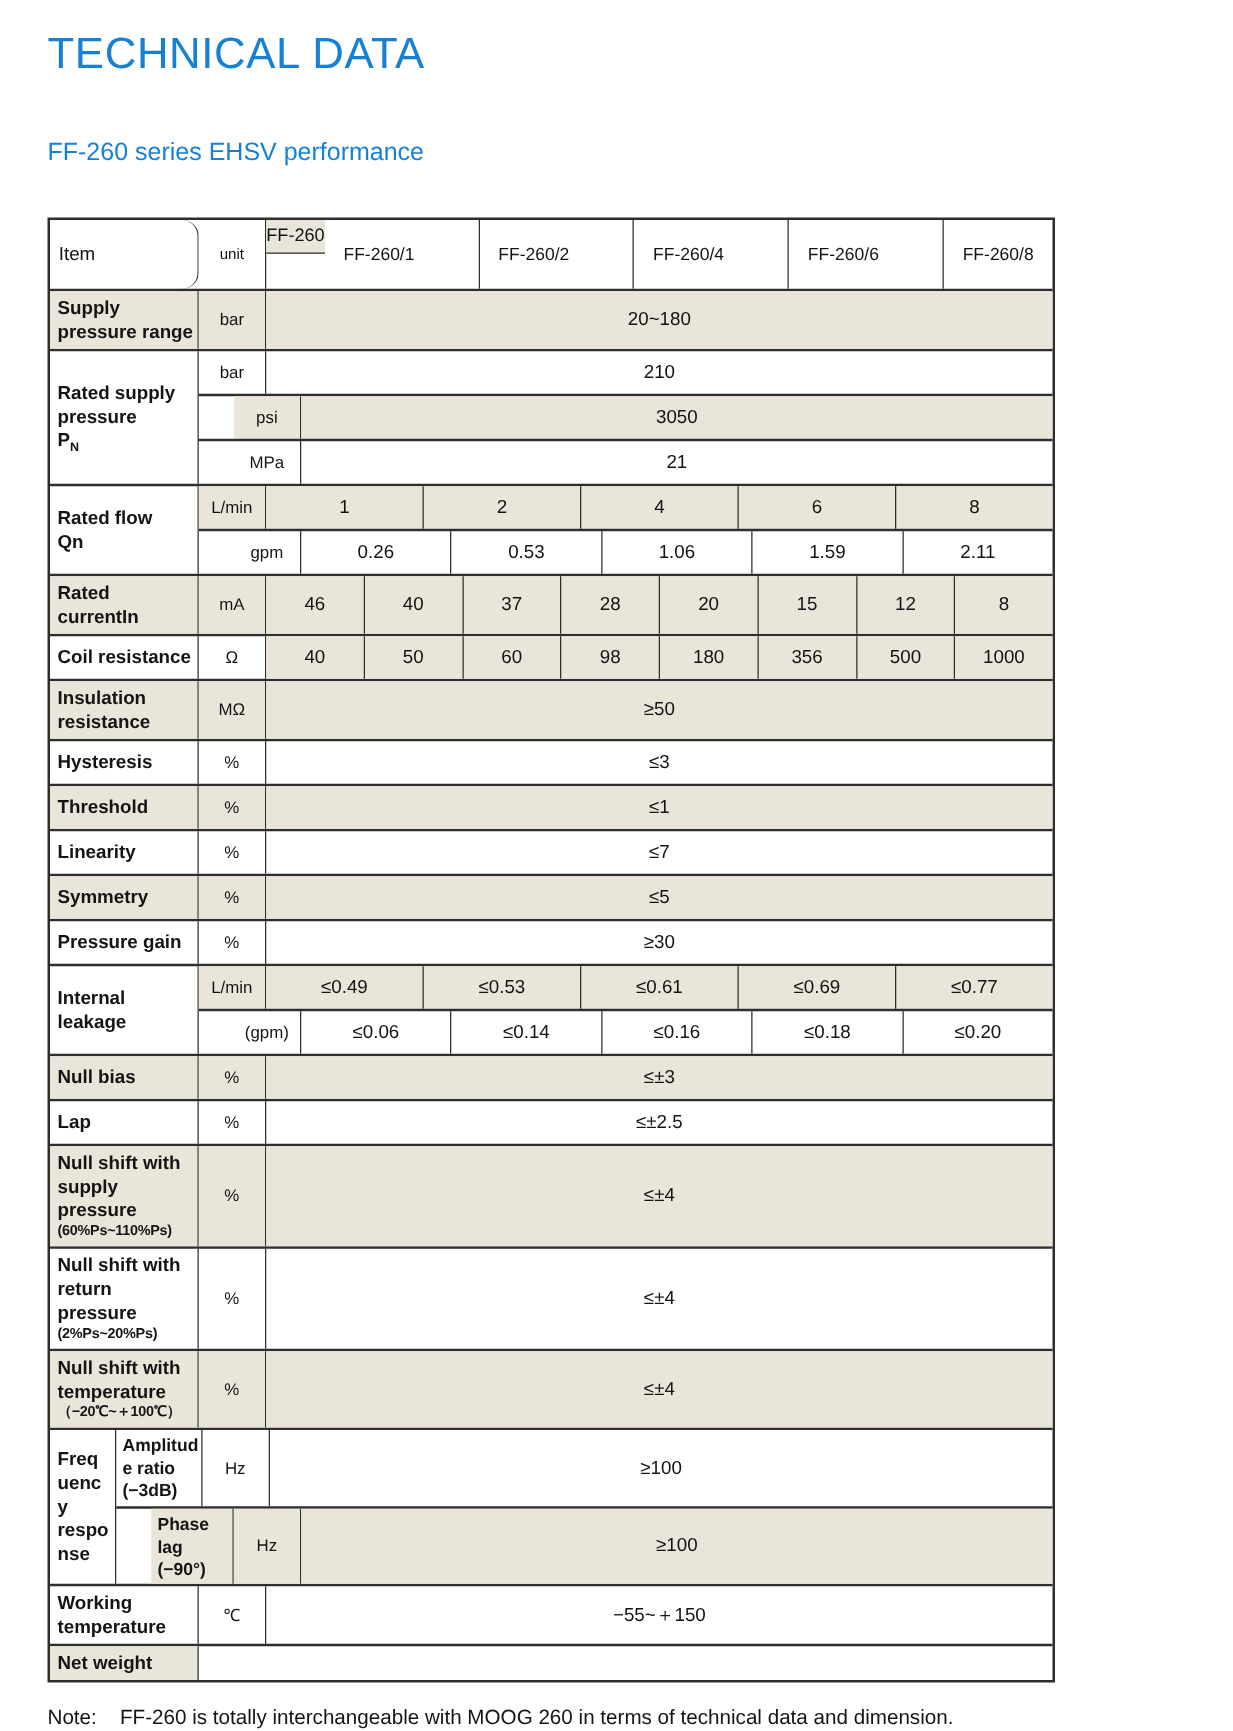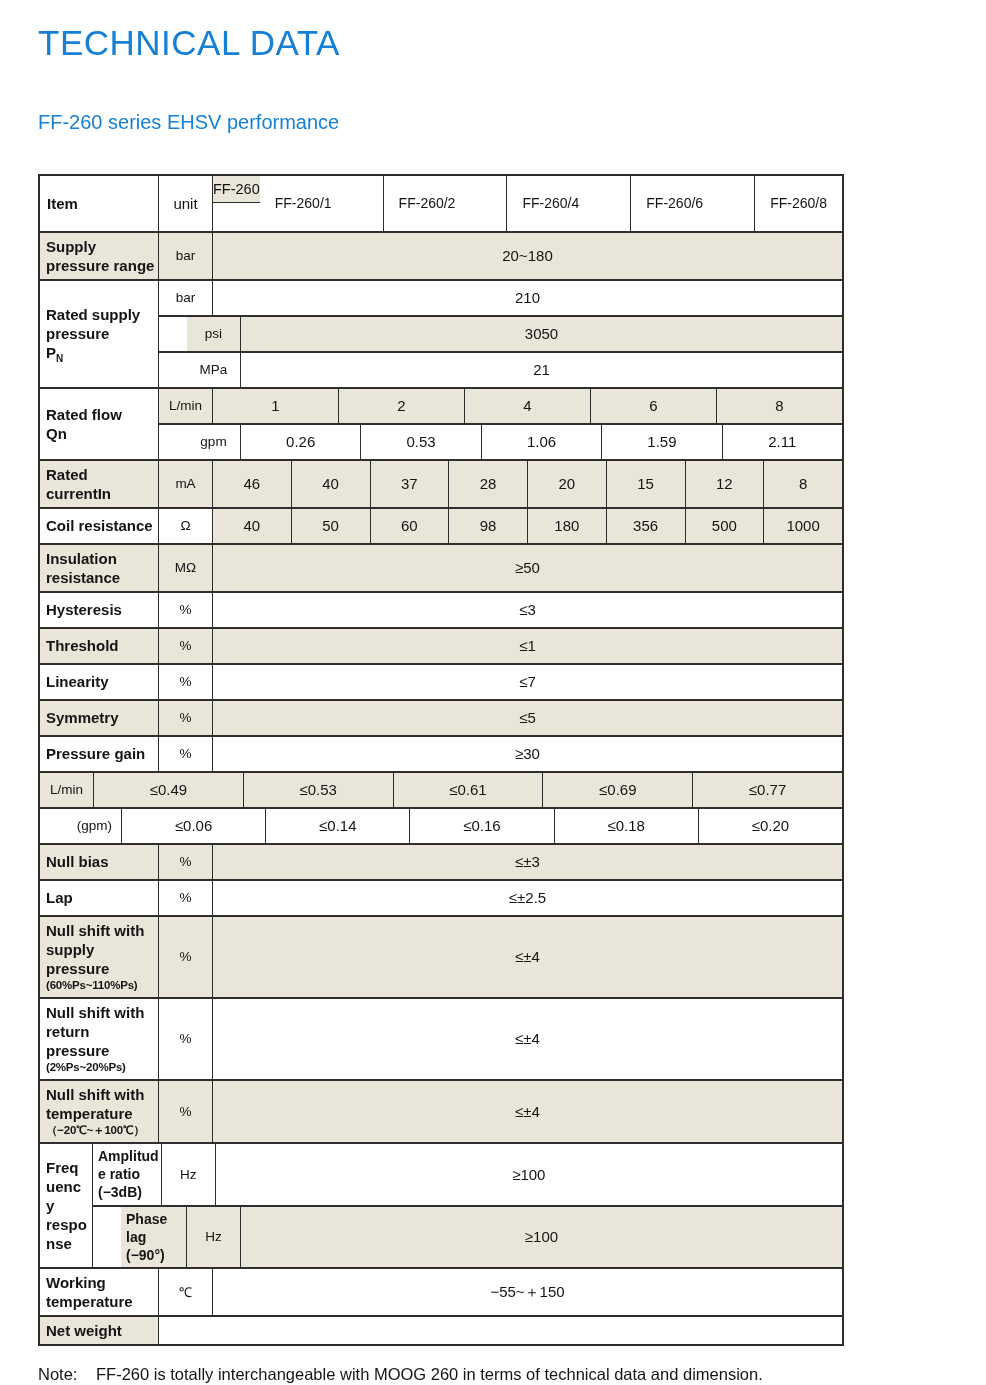--- a/index.html
+++ b/index.html
@@ -41,7 +41,7 @@
   .cellc{display:flex;align-items:center;justify-content:center;}
   
   .thead{display:flex;min-height:55px;}
-  .hitem{flex:0 0 119px;border-right:1px solid var(--bd);display:flex;align-items:center;padding-left:7px;font-weight:700;font-size:15px;box-sizing:border-box;}
+  .hitem{flex:0 0 119px;border-right:1px solid var(--bd);display:flex;align-items:center;padding-left:7px;font-weight:400;font-size:15px;box-sizing:border-box;border-radius:13px;}
   .hunit{flex:0 0 53px;border-right:1px solid var(--bd);font-size:15px;}
   .hright{flex:1;display:flex;}
   .hgroup{height:26px;font-size:14.5px;border-bottom:1px solid var(--bd);}

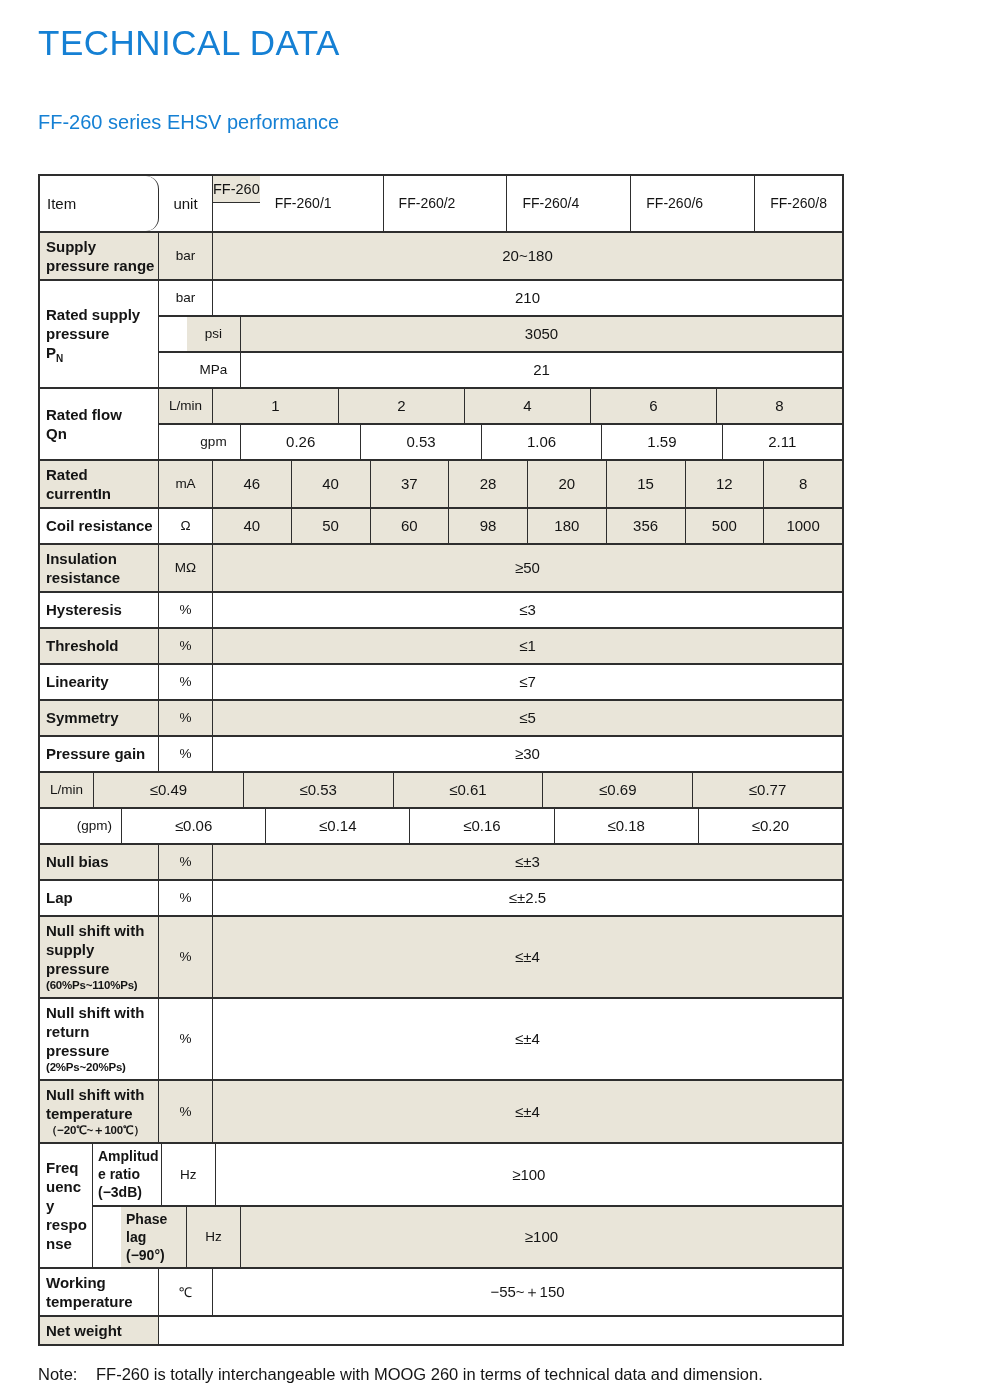--- a/index.html
+++ b/index.html
@@ -42,7 +42,7 @@
   
   .thead{display:flex;min-height:55px;}
   .hitem{flex:0 0 119px;border-right:1px solid var(--bd);display:flex;align-items:center;padding-left:7px;font-weight:400;font-size:15px;box-sizing:border-box;border-radius:13px;}
-  .hunit{flex:0 0 53px;border-right:1px solid var(--bd);font-size:15px;}
+  .hunit{flex:0 0 53px;border-right:1px solid var(--bd);font-size:12px;}
   .hright{flex:1;display:flex;}
   .hgroup{height:26px;font-size:14.5px;border-bottom:1px solid var(--bd);}
   .hmodels{display:flex;flex:1;}

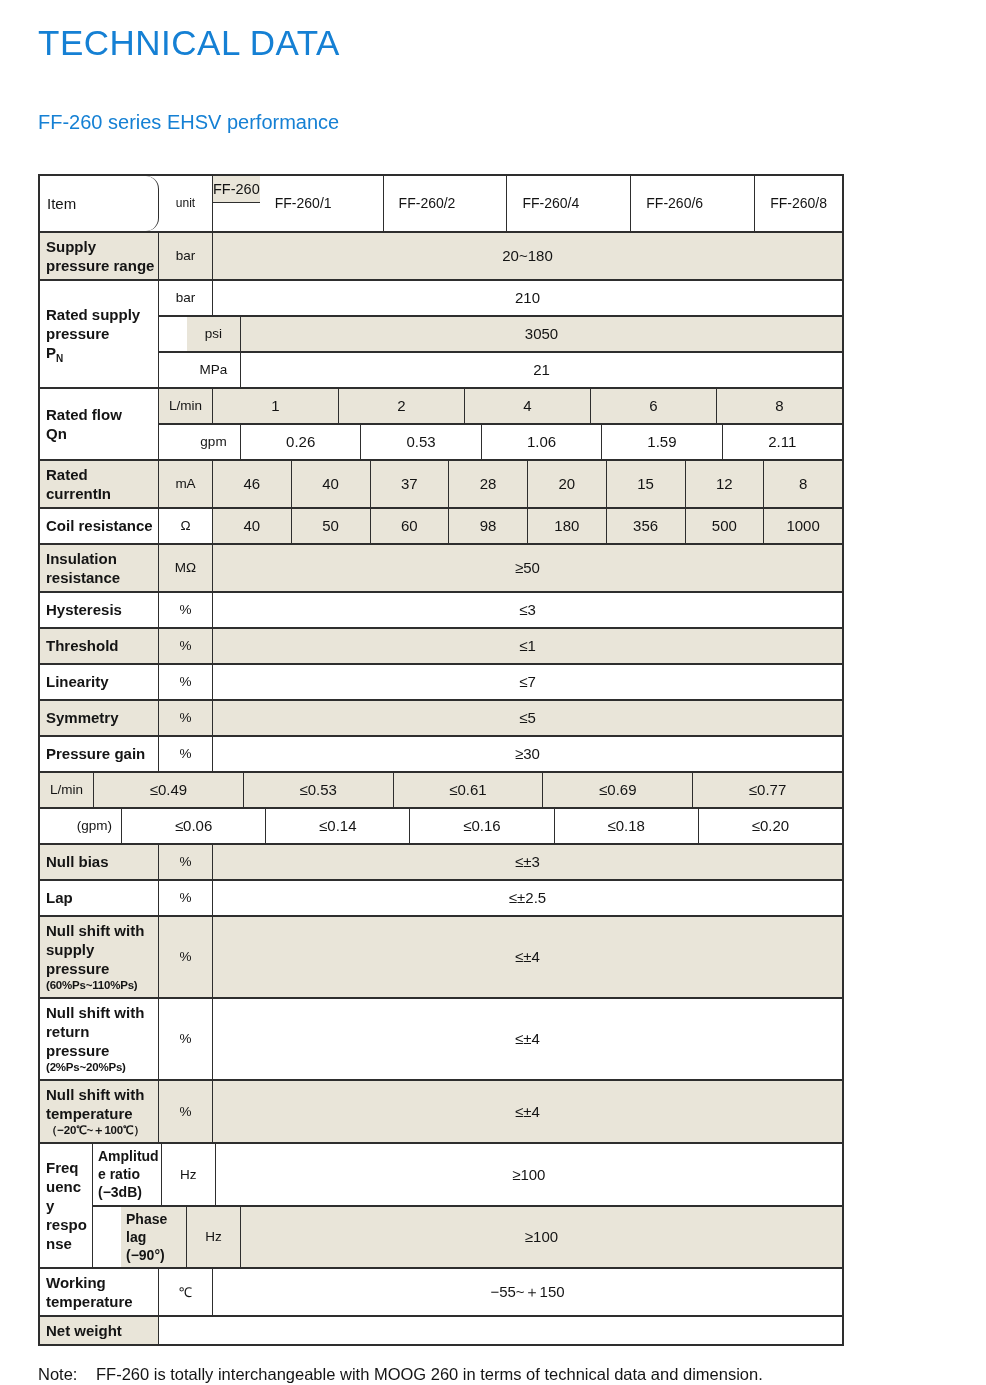--- a/index.html
+++ b/index.html
@@ -293,6 +293,10 @@
           </div>
         </div>
         <div class="tgroup">
+          <div class="glabel">
+            <div class="labtext">Internal
+leakage</div>
+          </div>
           <div class="glines">
             <div class="gline">
               <div class="gunit cellc beige">L/min</div>

